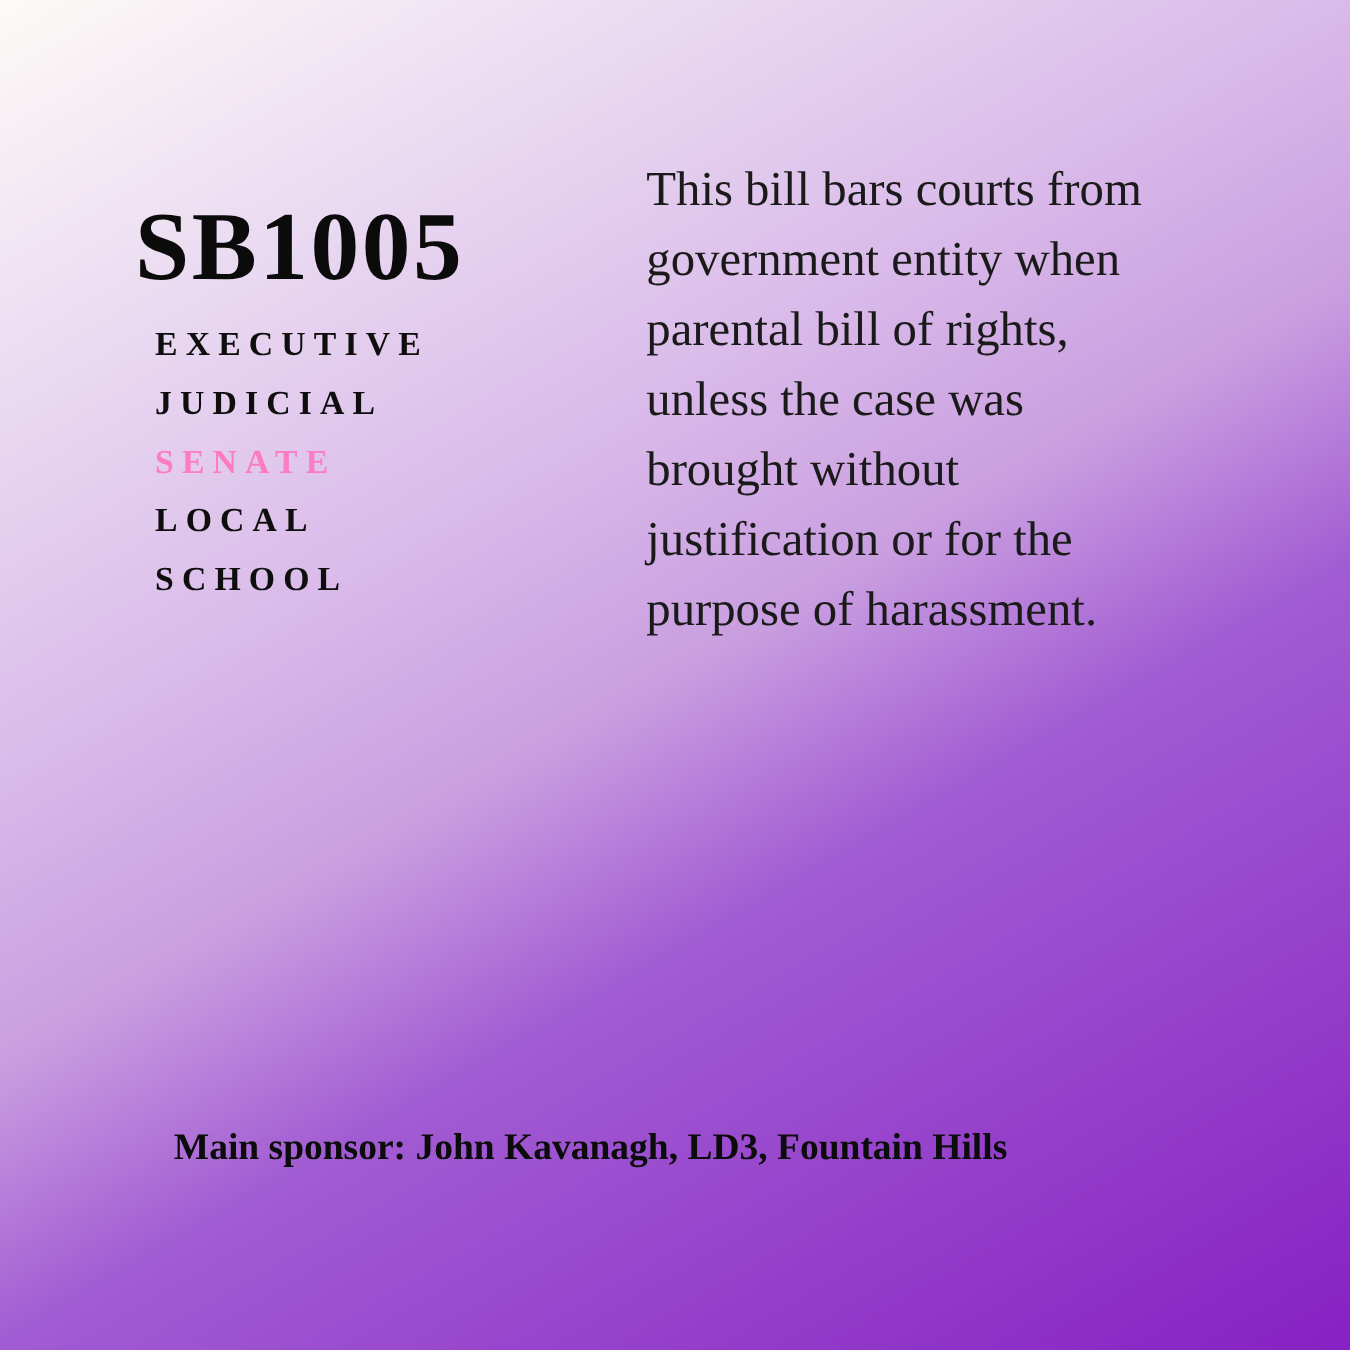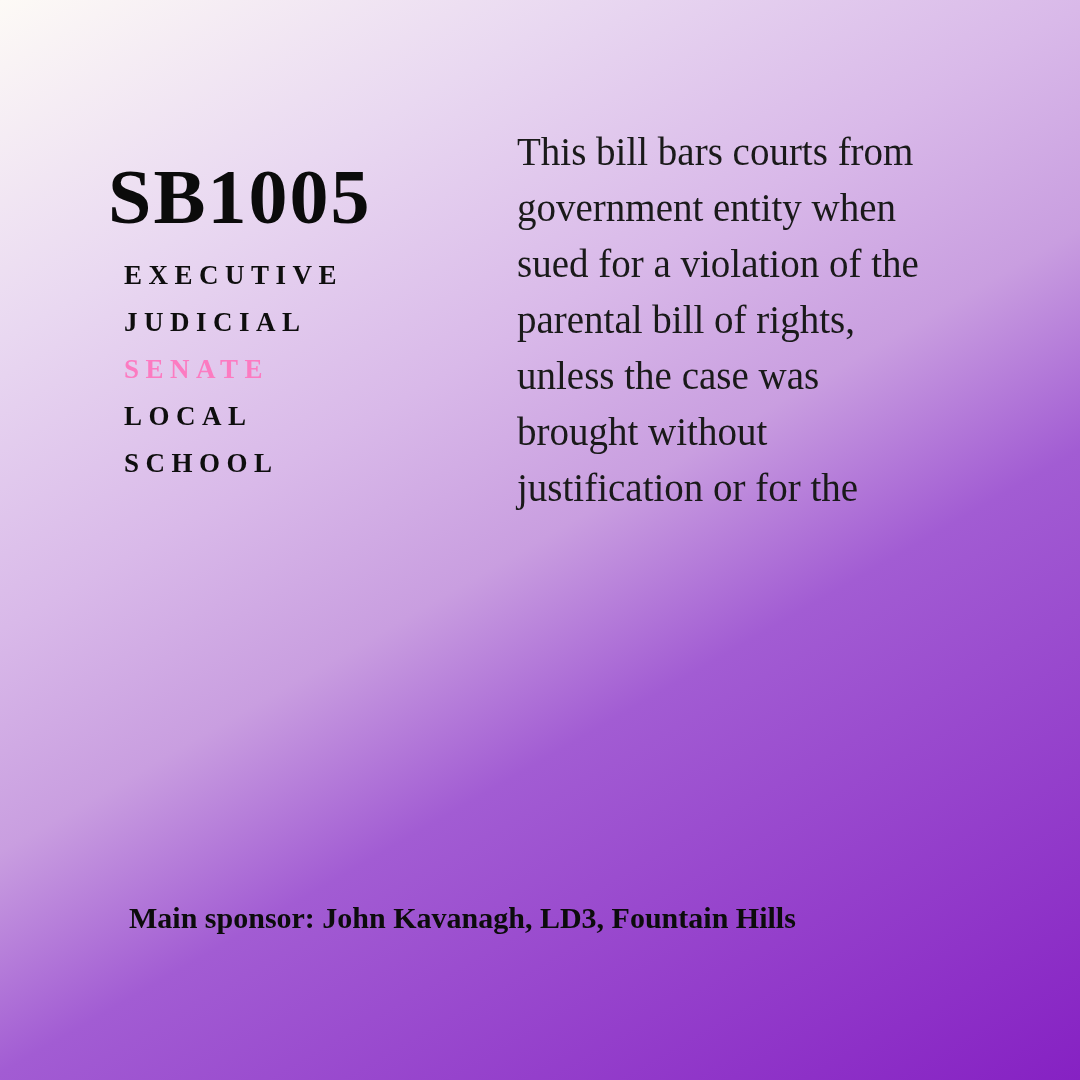--- a/index.html
+++ b/index.html
@@ -87,7 +87,6 @@
   <div class="description">
     <div class="description-line">This bill bars courts from</div>
     <div class="description-line">government entity when</div>
-    <div class="description-line">sued for a violation of the</div>
     <div class="description-line">parental bill of rights,</div>
     <div class="description-line">unless the case was</div>
     <div class="description-line">brought without</div>

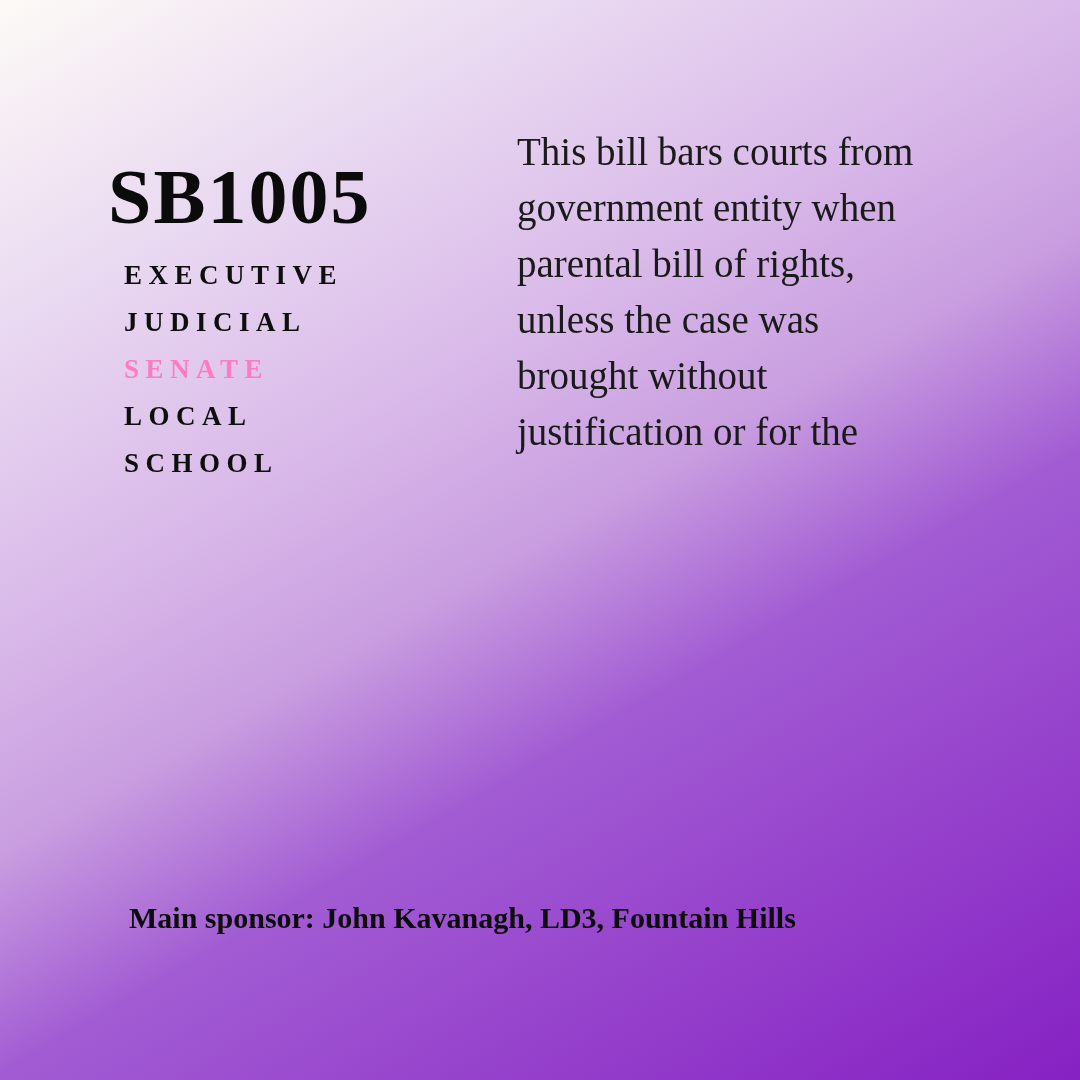--- a/index.html
+++ b/index.html
@@ -91,6 +91,7 @@
     <div class="description-line">unless the case was</div>
     <div class="description-line">brought without</div>
     <div class="description-line">justification or for the</div>
+    <div class="description-line">purpose of harassment.</div>
   </div>
 
   <div class="sponsor">Main sponsor: John Kavanagh, LD3, Fountain Hills</div>

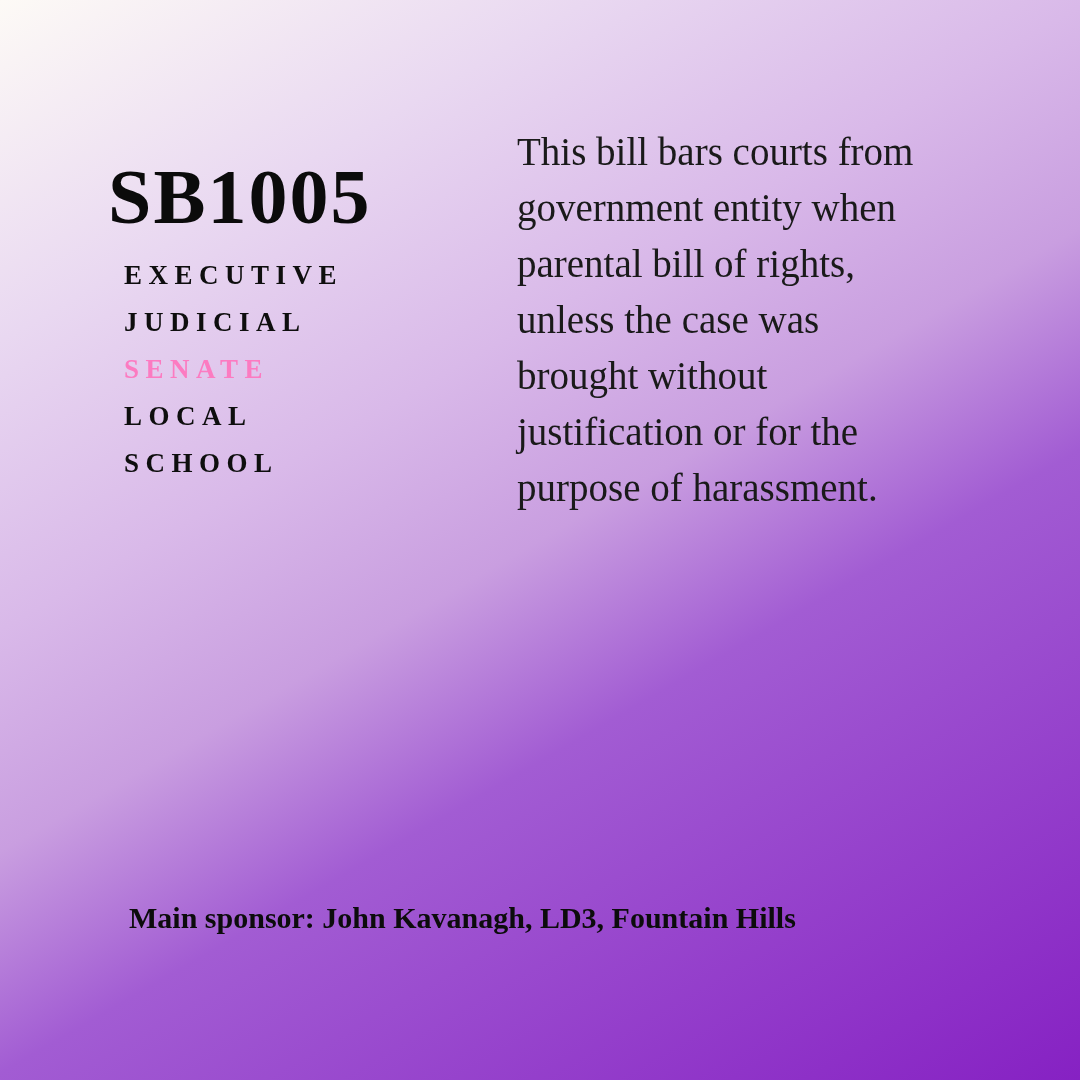--- a/index.html
+++ b/index.html
@@ -60,7 +60,7 @@
   }
   .sponsor {
     position: absolute;
-    left: 129px;
+    left: 139px;
     top: 901px;
     font-size: 30px;
     font-weight: 700;

